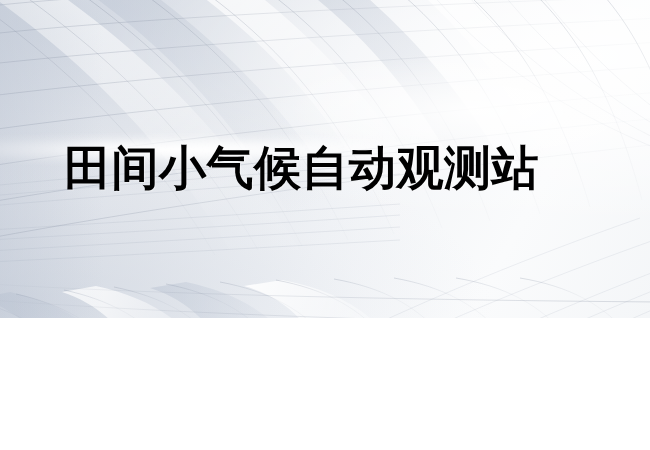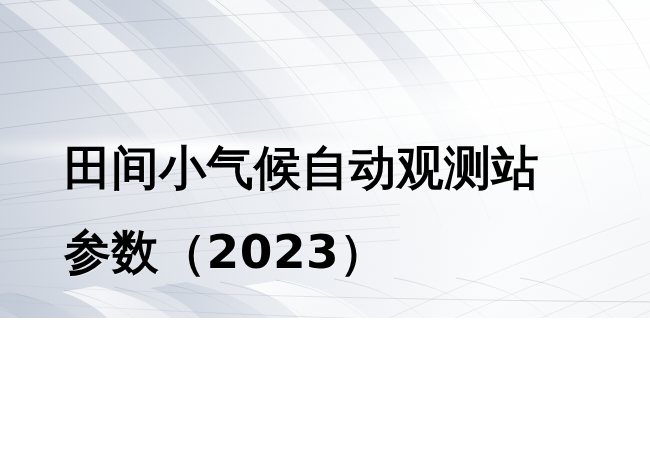--- a/index.html
+++ b/index.html
@@ -244,7 +244,6 @@
 
   <div id="title-block">
     <div class="title-line">田间小气候自动观测站</div>
-    <div class="title-line">参数（2023）</div>
   </div>
 
 </div>

